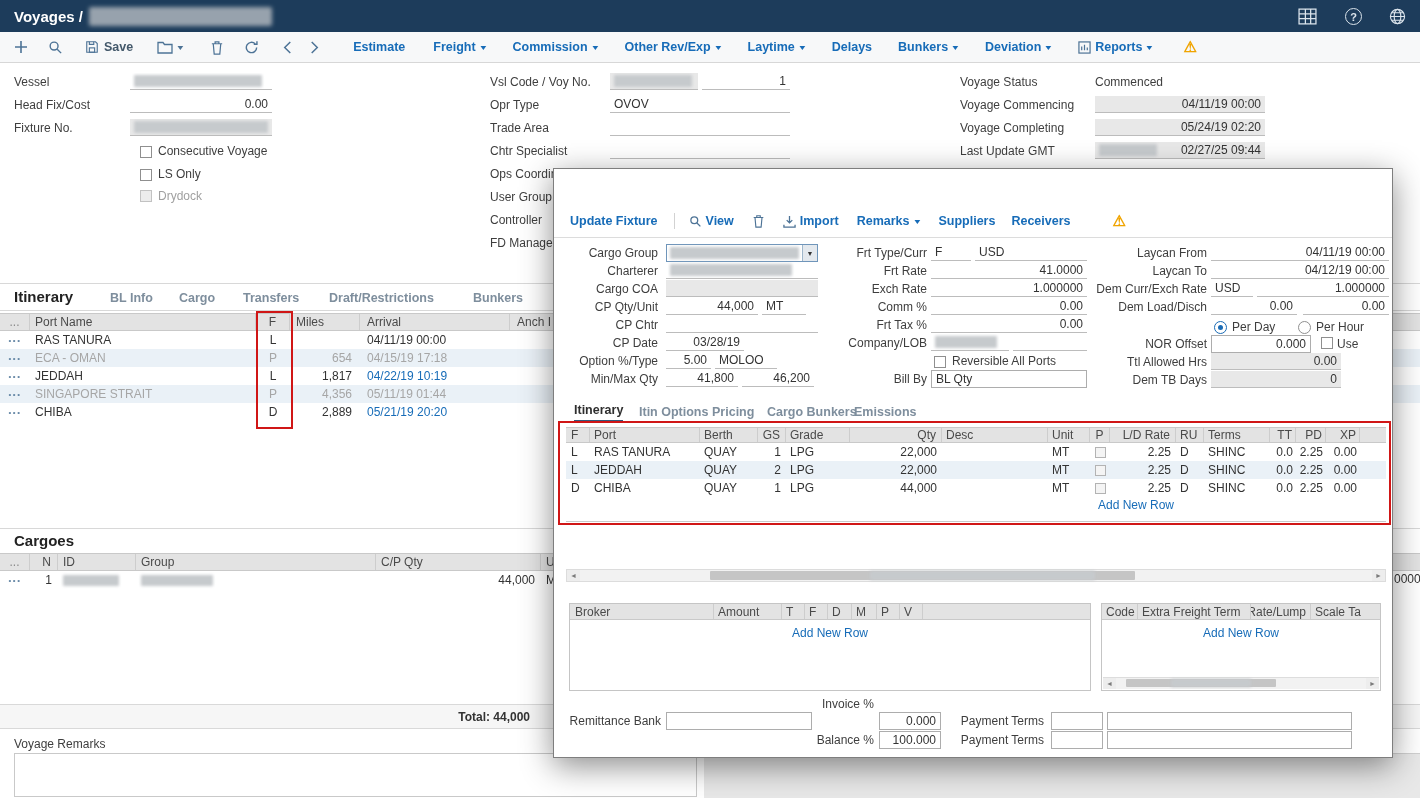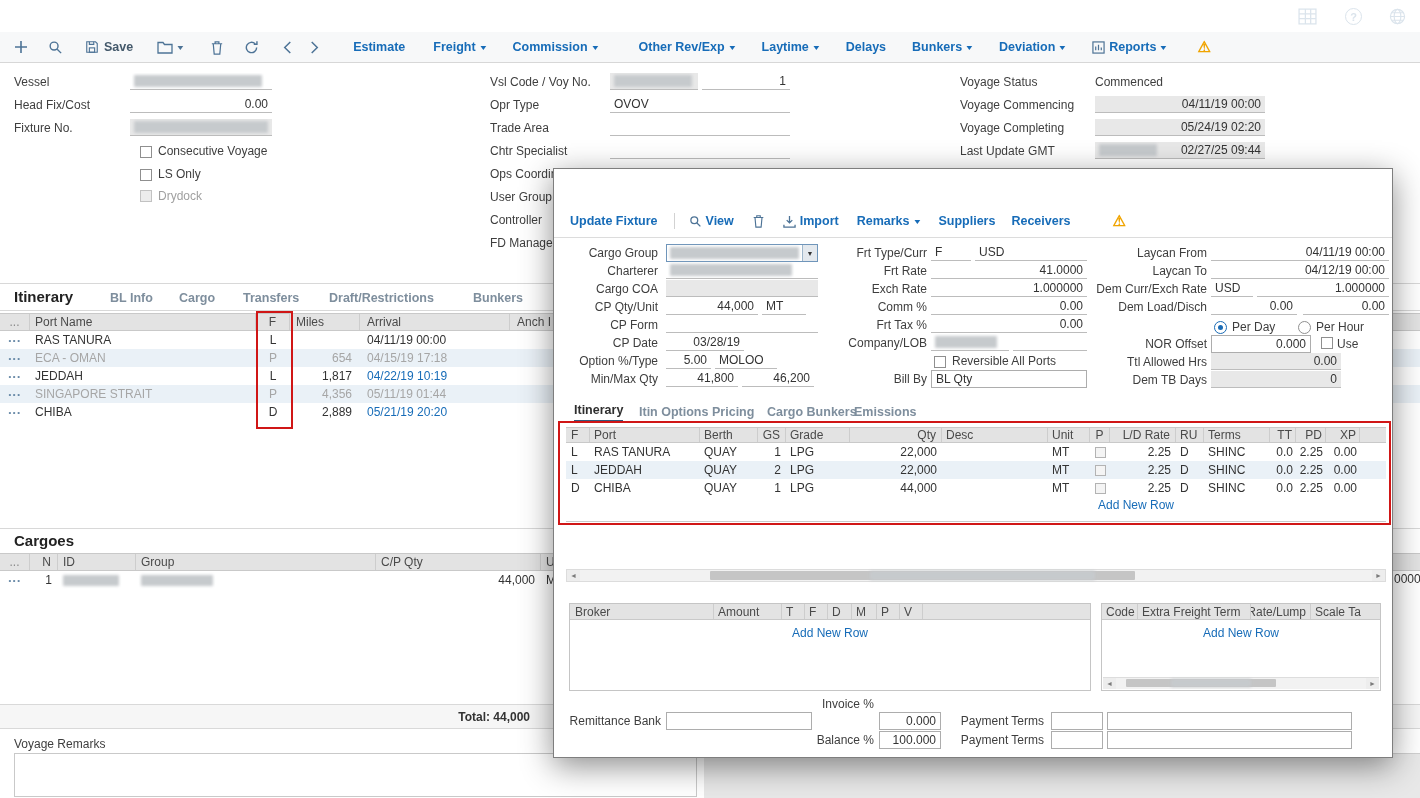--- a/index.html
+++ b/index.html
@@ -94,6 +94,10 @@
 
 <div id="page">
 
+  <div class="abs flex topbar">
+    <span class="tb-title">Voyages /</span>
+    <span class="rd-dark" style="width:183px;height:19px"></span>
+  </div>
   <div class="abs" style="left:1298px;top:8px;color:#dbe4ec">
     <svg width="19" height="17" viewBox="0 0 18 16" fill="none" stroke="currentColor" stroke-width="1.2">
         <rect x="1" y="1" width="16" height="14"></rect>

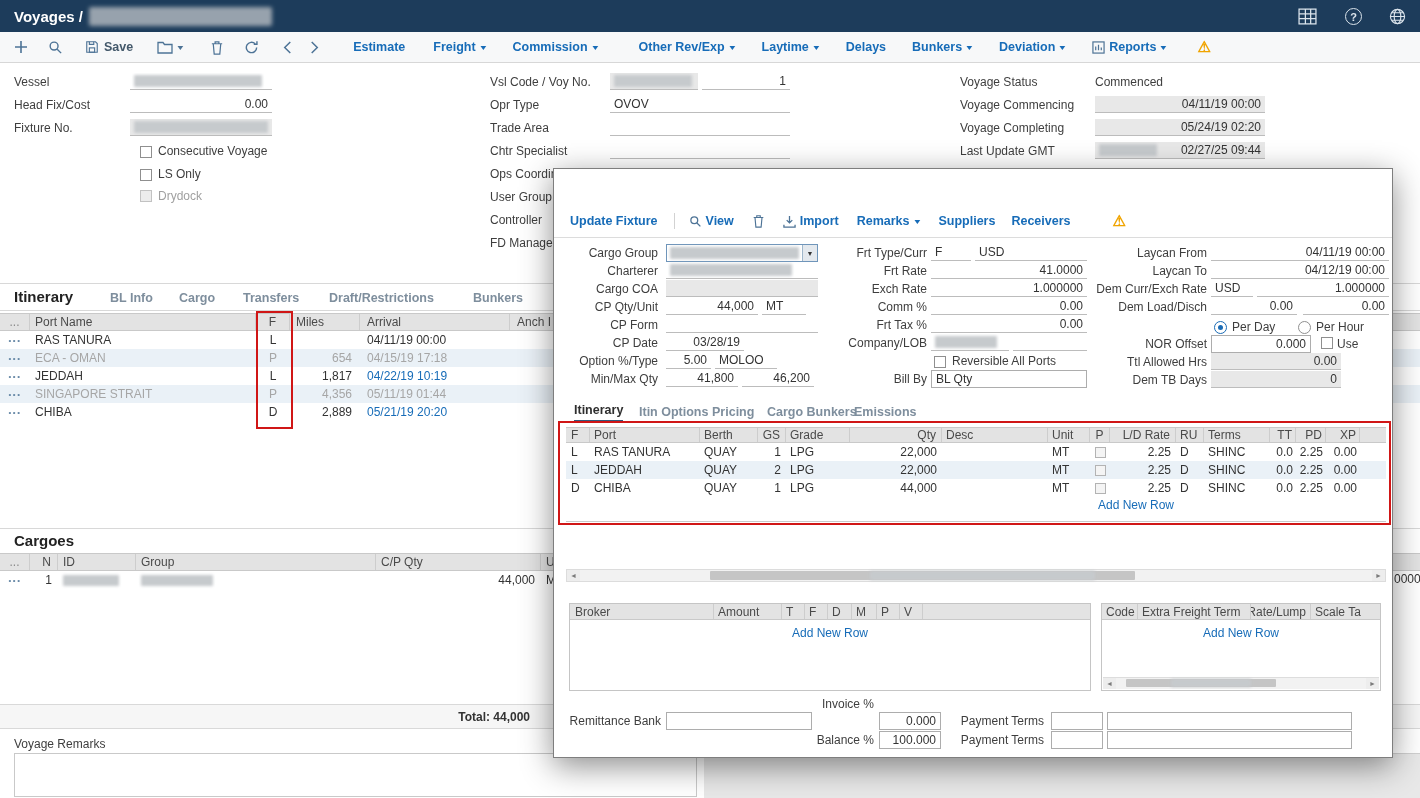--- a/index.html
+++ b/index.html
@@ -175,7 +175,7 @@
         <span>Commission</span>
         <span class="caret">▼</span>
       </span>
-    <span class="tm" style="margin-left:40px">
+    <span class="tm" style="margin-left:26px">
         <span>Other Rev/Exp</span>
         <span class="caret">▼</span>
       </span>

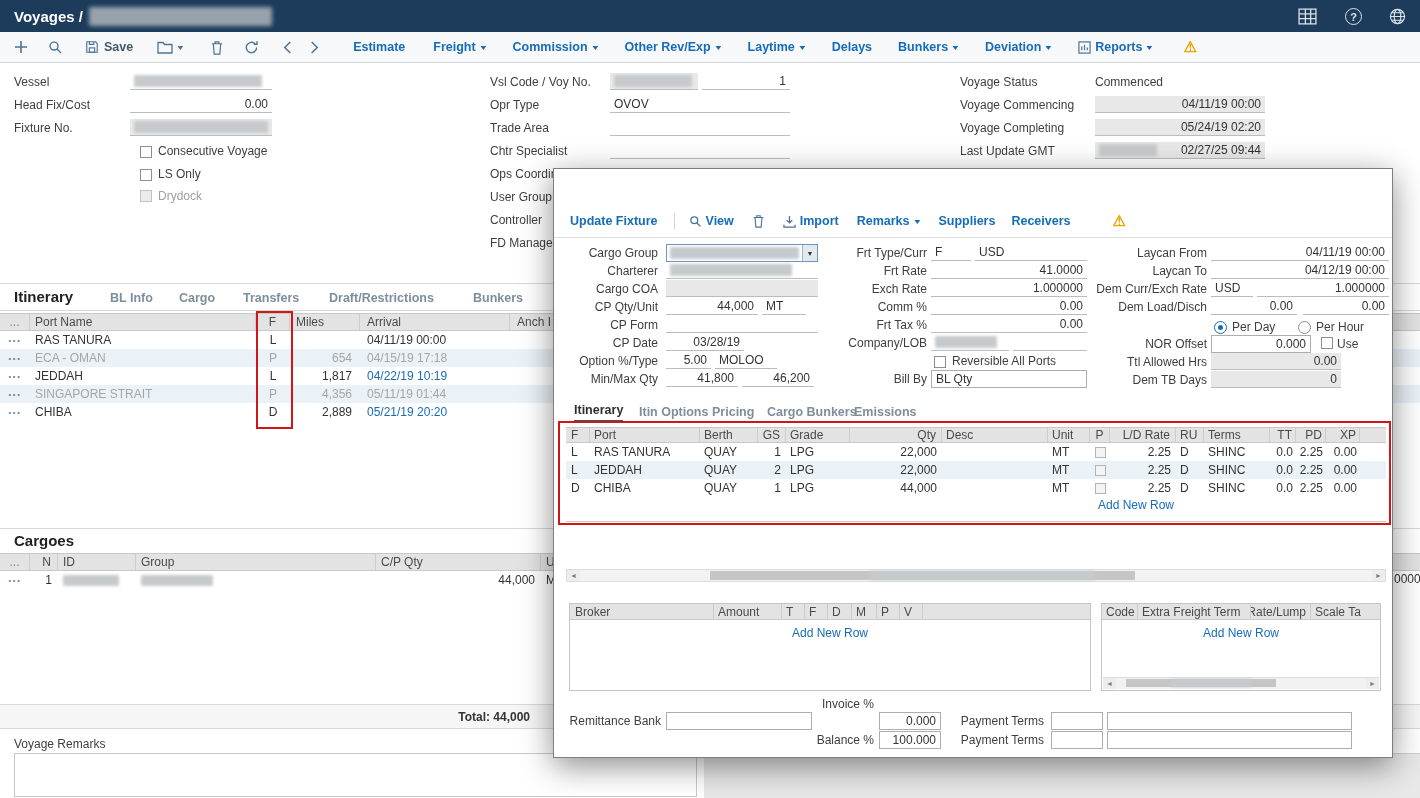--- a/index.html
+++ b/index.html
@@ -406,7 +406,7 @@
     <div class="abs rlbl" style="left:8px;top:130px;width:96px">CP Qty/Unit</div>
     <div class="abs fld num" style="left:112px;top:129px;width:92px">44,000</div>
     <div class="abs fld" style="left:208px;top:129px;width:44px">MT</div>
-    <div class="abs rlbl" style="left:8px;top:148px;width:96px">CP Form</div>
+    <div class="abs rlbl" style="left:8px;top:148px;width:96px">CP Chtr</div>
     <div class="abs fld" style="left:112px;top:147px;width:152px"></div>
     <div class="abs rlbl" style="left:8px;top:166px;width:96px">CP Date</div>
     <div class="abs fld num" style="left:112px;top:165px;width:78px">03/28/19</div>

